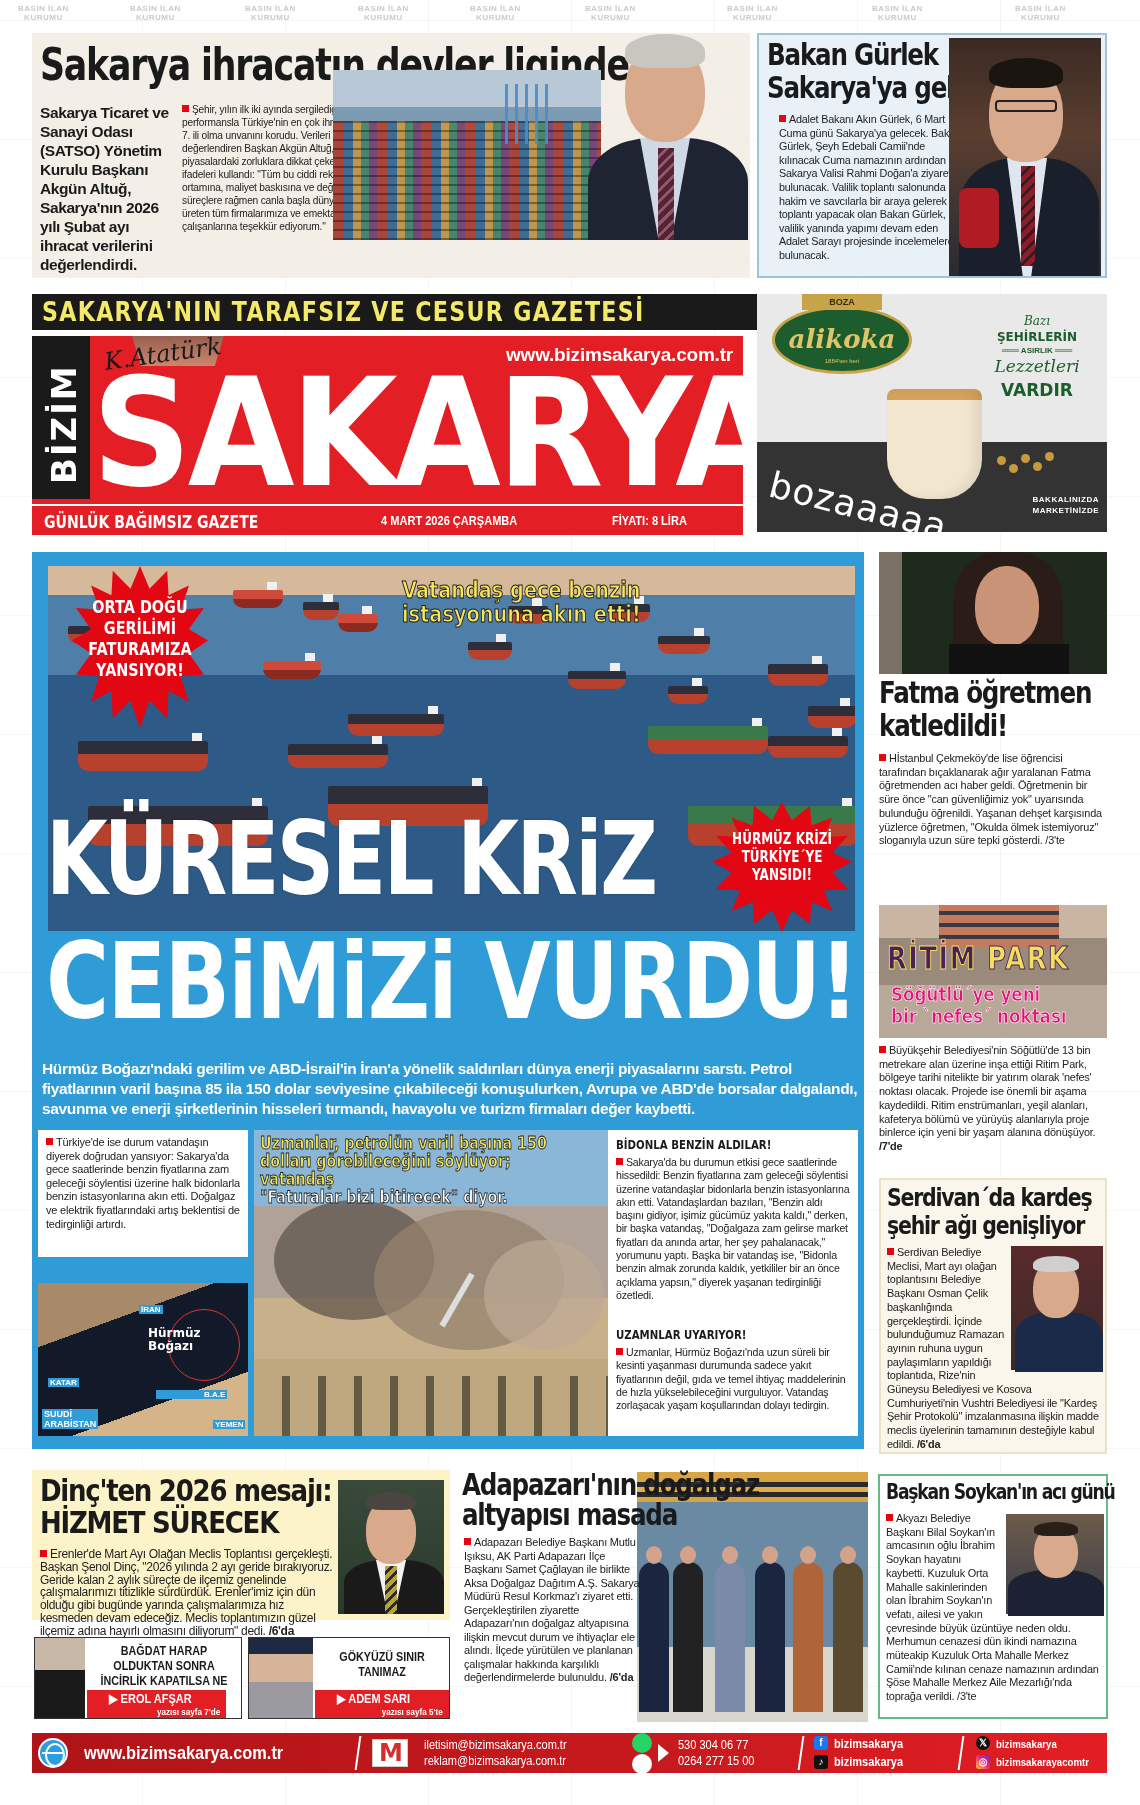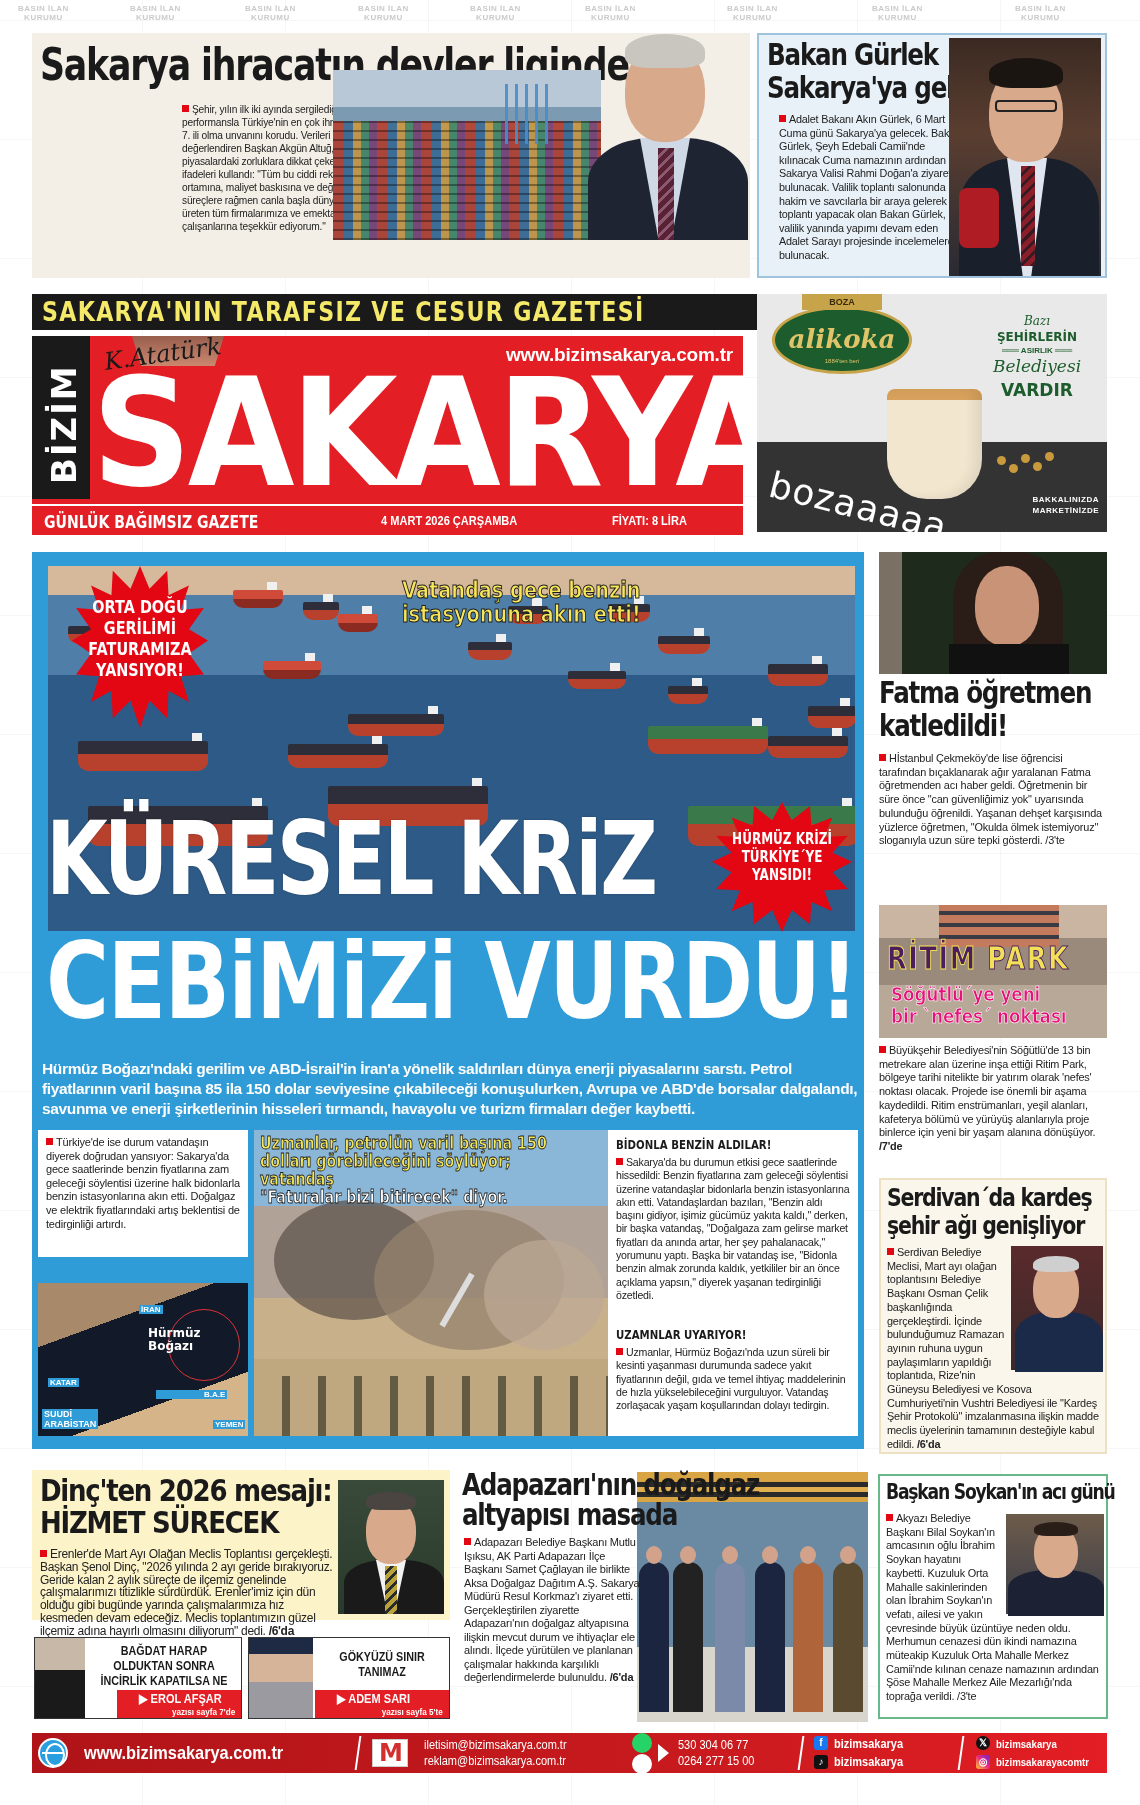--- a/index.html
+++ b/index.html
@@ -167,6 +167,7 @@
 
 <div id="top-story" class="abs">
   <div class="headline">Sakarya ihracatın devler liginde!</div>
+  <div class="lead">Sakarya Ticaret ve Sanayi Odası (SATSO) Yönetim Kurulu Başkanı Akgün Altuğ, Sakarya'nın 2026 yılı Şubat ayı ihracat verilerini değerlendirdi.</div>
   <div class="text body-text"><span class="bullet"></span><span>Şehir, yılın ilk iki ayında sergilediği performansla Türkiye'nin en çok ihracat yapan 7. ili olma unvanını korudu. Verileri değerlendiren Başkan Akgün Altuğ, küresel piyasalardaki zorluklara dikkat çekerek şu ifadeleri kullandı: "Tüm bu ciddi rekabet ortamına, maliyet baskısına ve değişken süreçlere rağmen canla başla dünya için üreten tüm firmalarımıza ve emektar çalışanlarına teşekkür ediyorum."</span></div>
 </div>
 <div id="port-photo" class="photo">

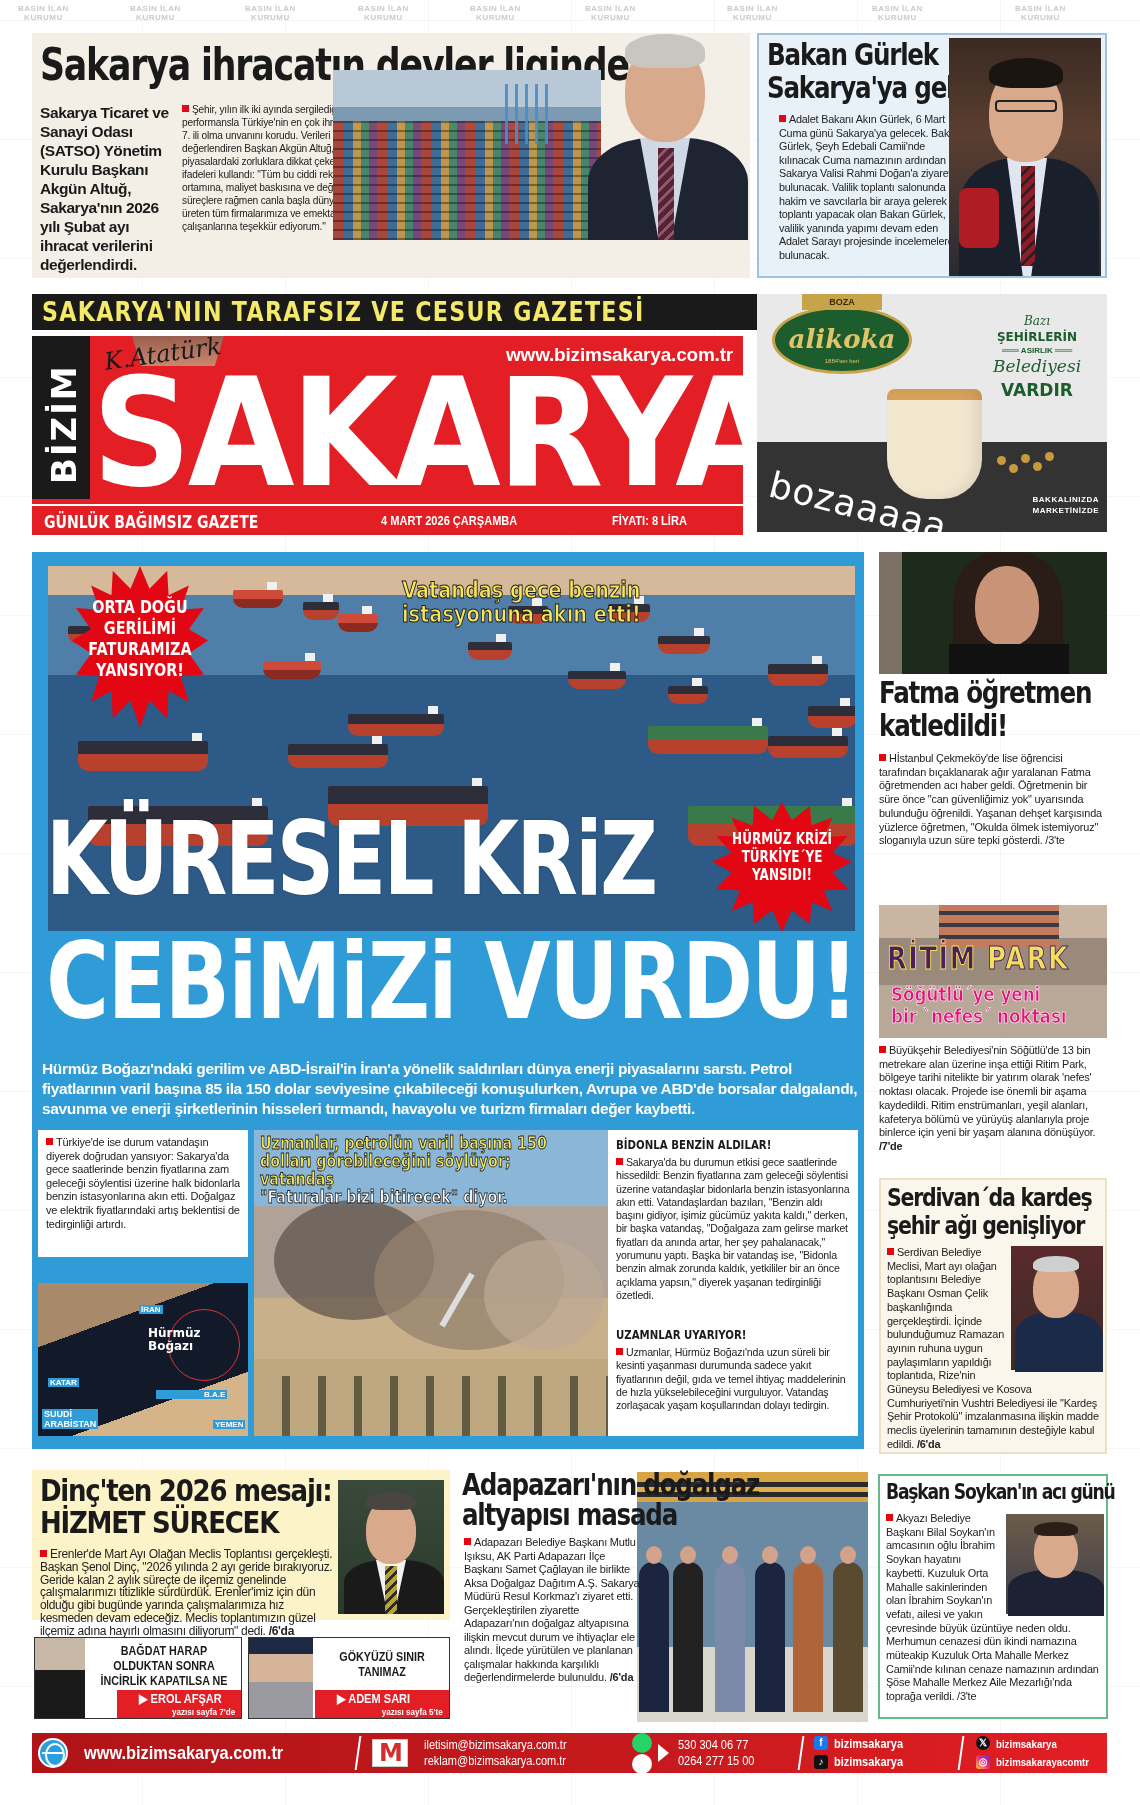--- a/index.html
+++ b/index.html
@@ -225,7 +225,7 @@
   <div class="tag1">Bazı</div>
   <div class="tag2">ŞEHİRLERİN</div>
   <div class="tag3">═══ ASIRLIK ═══</div>
-  <div class="tag4">Belediyesi</div>
+  <div class="tag4">Lezzetleri</div>
   <div class="tag5">VARDIR</div>
   <div class="cup"></div>
   <div class="chick" style="left:240px;top:162px;"></div>

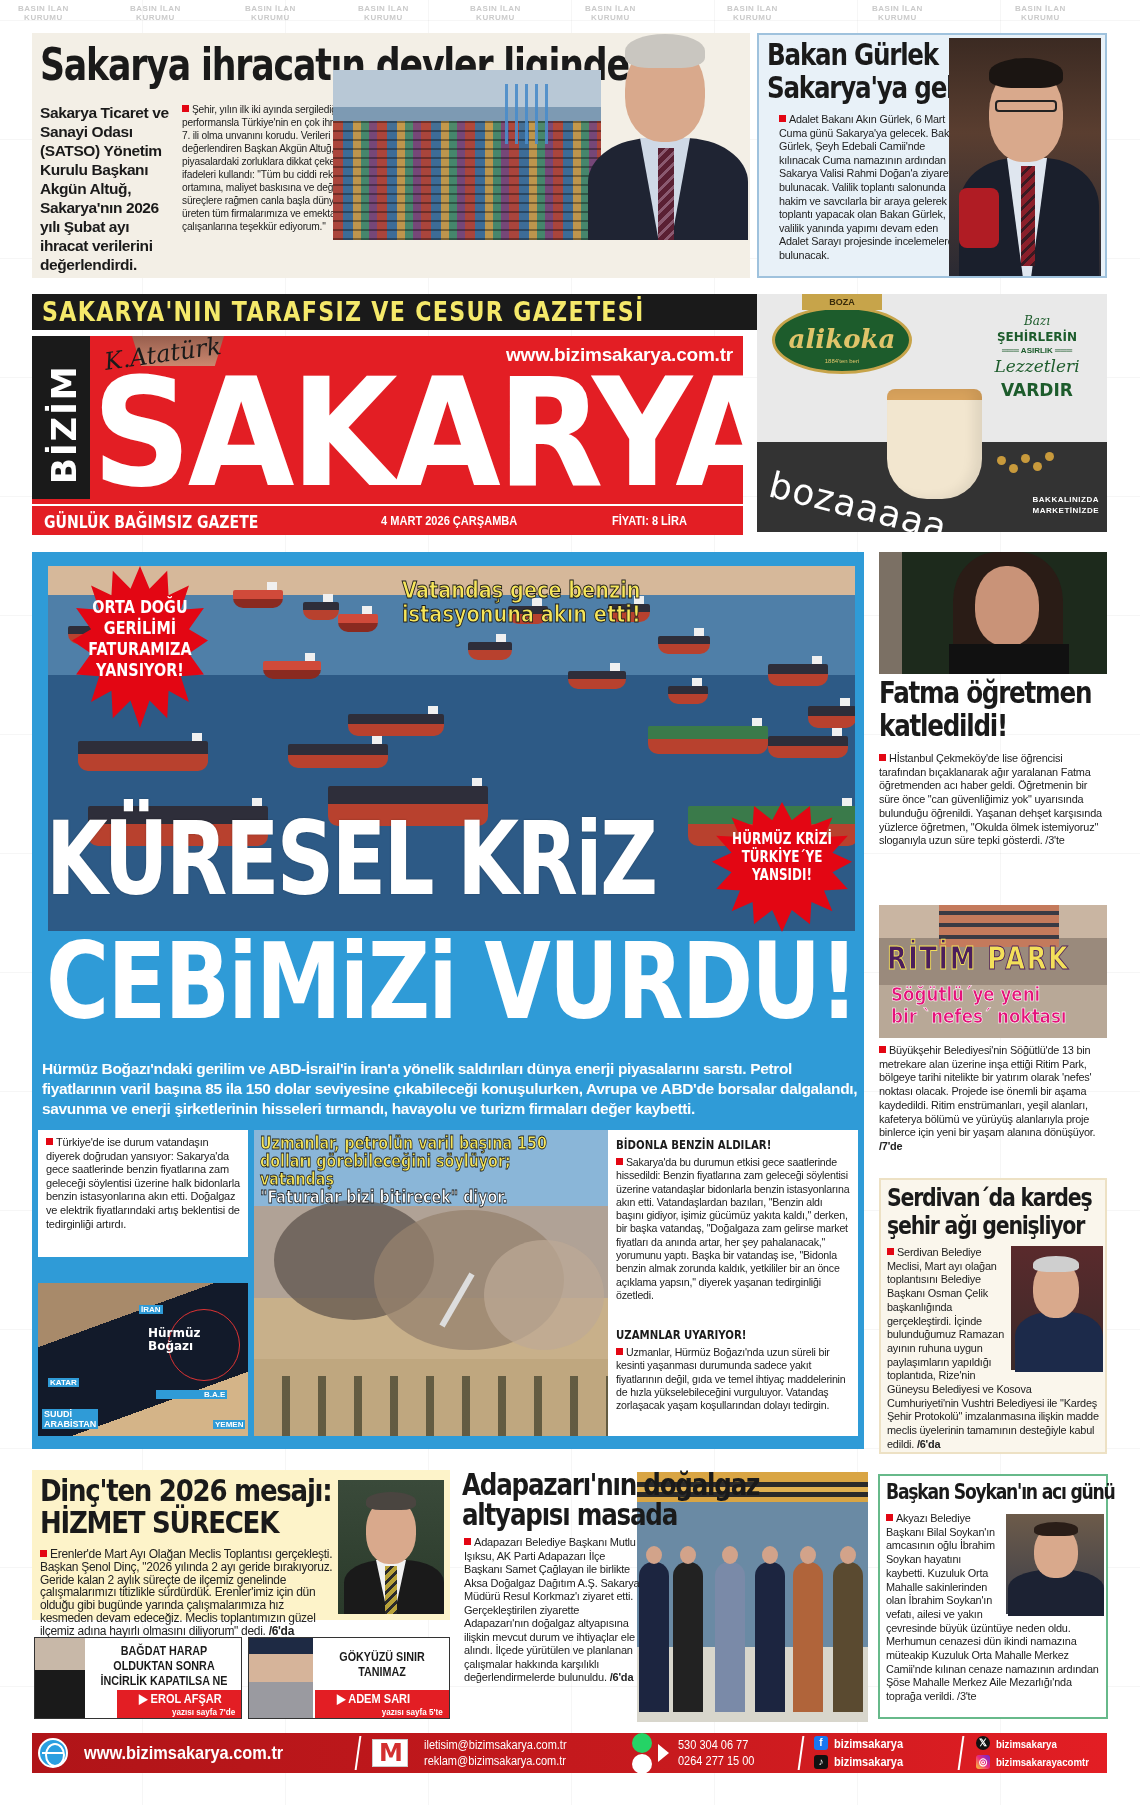--- a/index.html
+++ b/index.html
@@ -358,7 +358,7 @@
 <div class="column-box" style="left:34px;top:1637px;width:208px;height:82px;">
   <div class="photo-area" style="left:0;width:50px;background:linear-gradient(180deg,#c8b8a8 0 40%, #1a1a1a 40% 100%);"></div>
   <div class="title" style="left:52px;top:6px;width:154px;">BAĞDAT HARAP OLDUKTAN SONRA İNCİRLİK KAPATILSA NE OLUR?</div>
-  <div class="author-bar" style="left:52px;right:0;margin-left:30px;">
+  <div class="author-bar" style="left:52px;right:15px;">
     <div class="author">▶ EROL AFŞAR</div>
     <div class="page">yazısı sayfa 7'de</div>
   </div>

